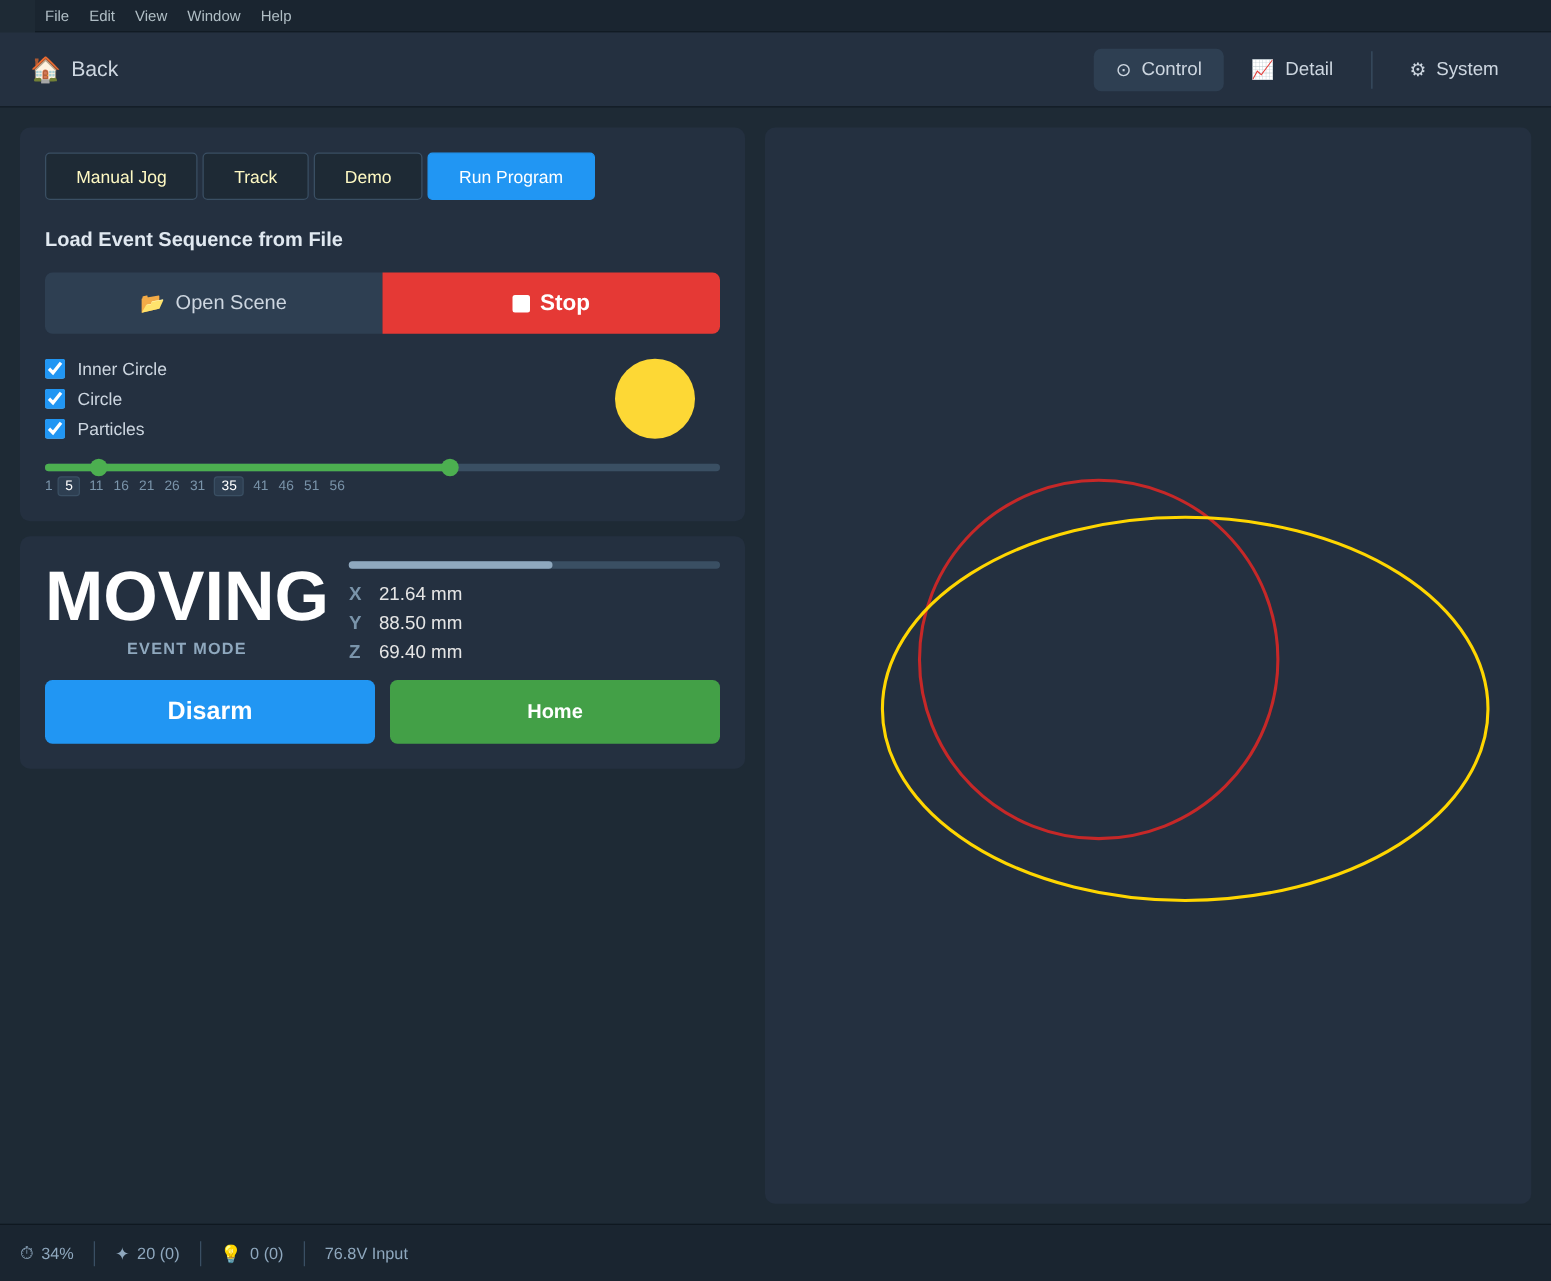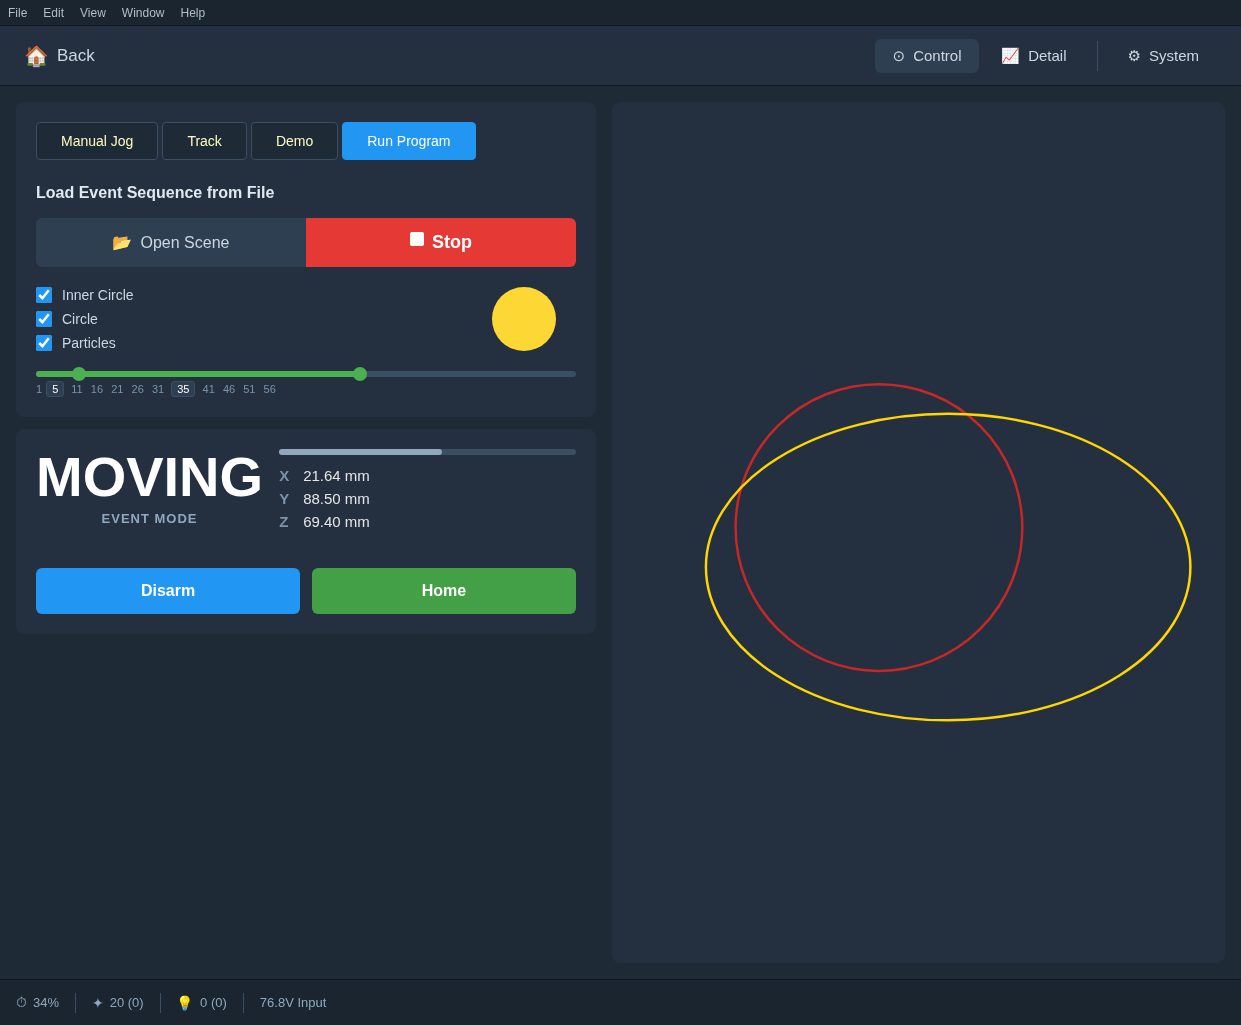--- a/index.html
+++ b/index.html
@@ -23,6 +23,7 @@
       gap: 16px;
       height: 26px;
       border-bottom: 1px solid #0f1820;
+      margin-left: 28px;
     }
     .menubar span {
       font-size: 12px;

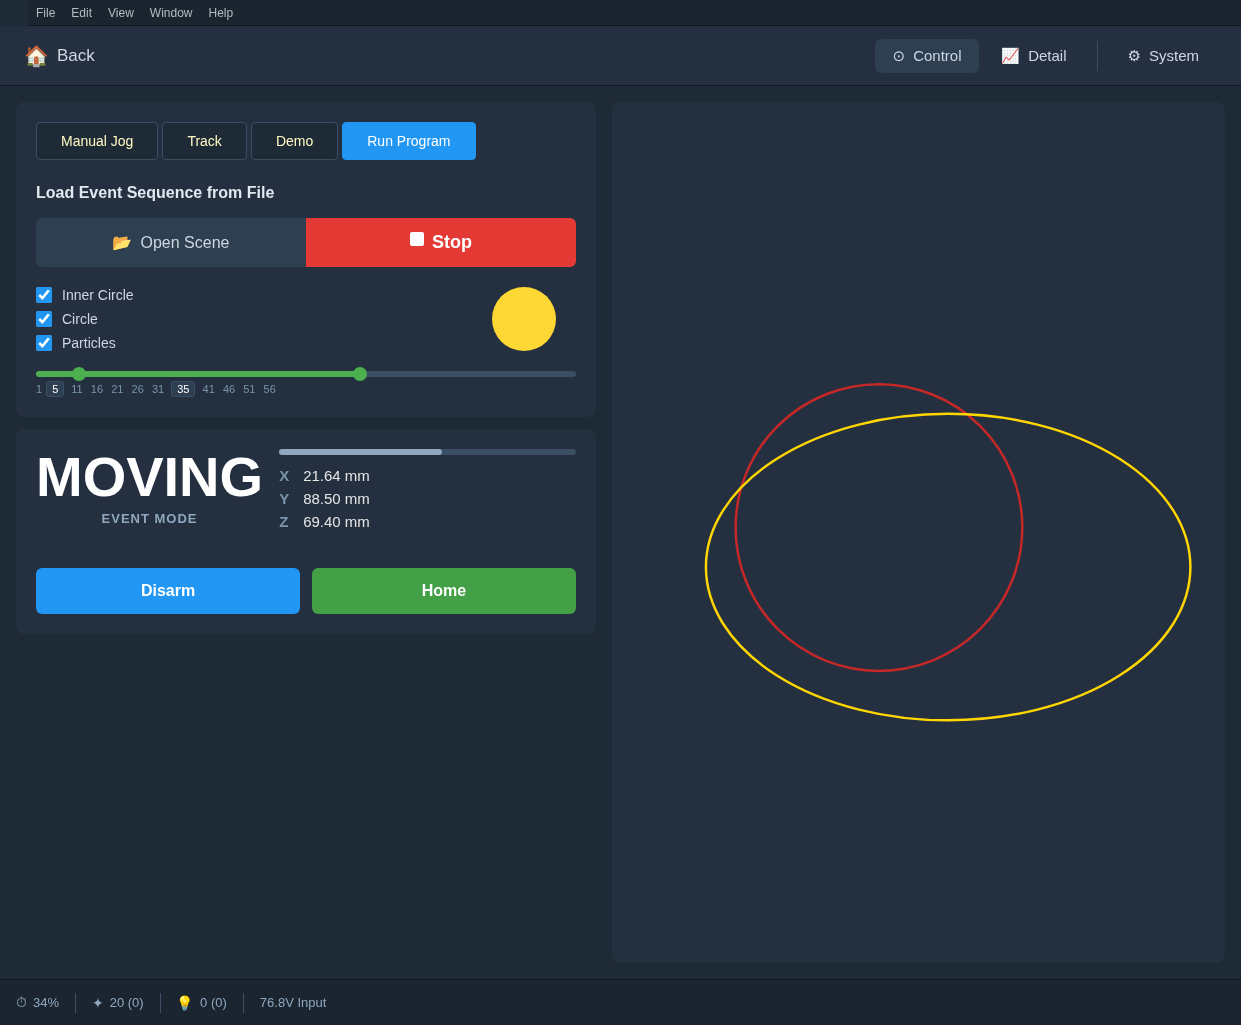--- a/index.html
+++ b/index.html
@@ -152,7 +152,7 @@
     .stop-btn {
       flex: 1;
       display: flex;
-      align-items: flex-start;
+      align-items: center;
       justify-content: center;
       gap: 8px;
       background: #e53935;

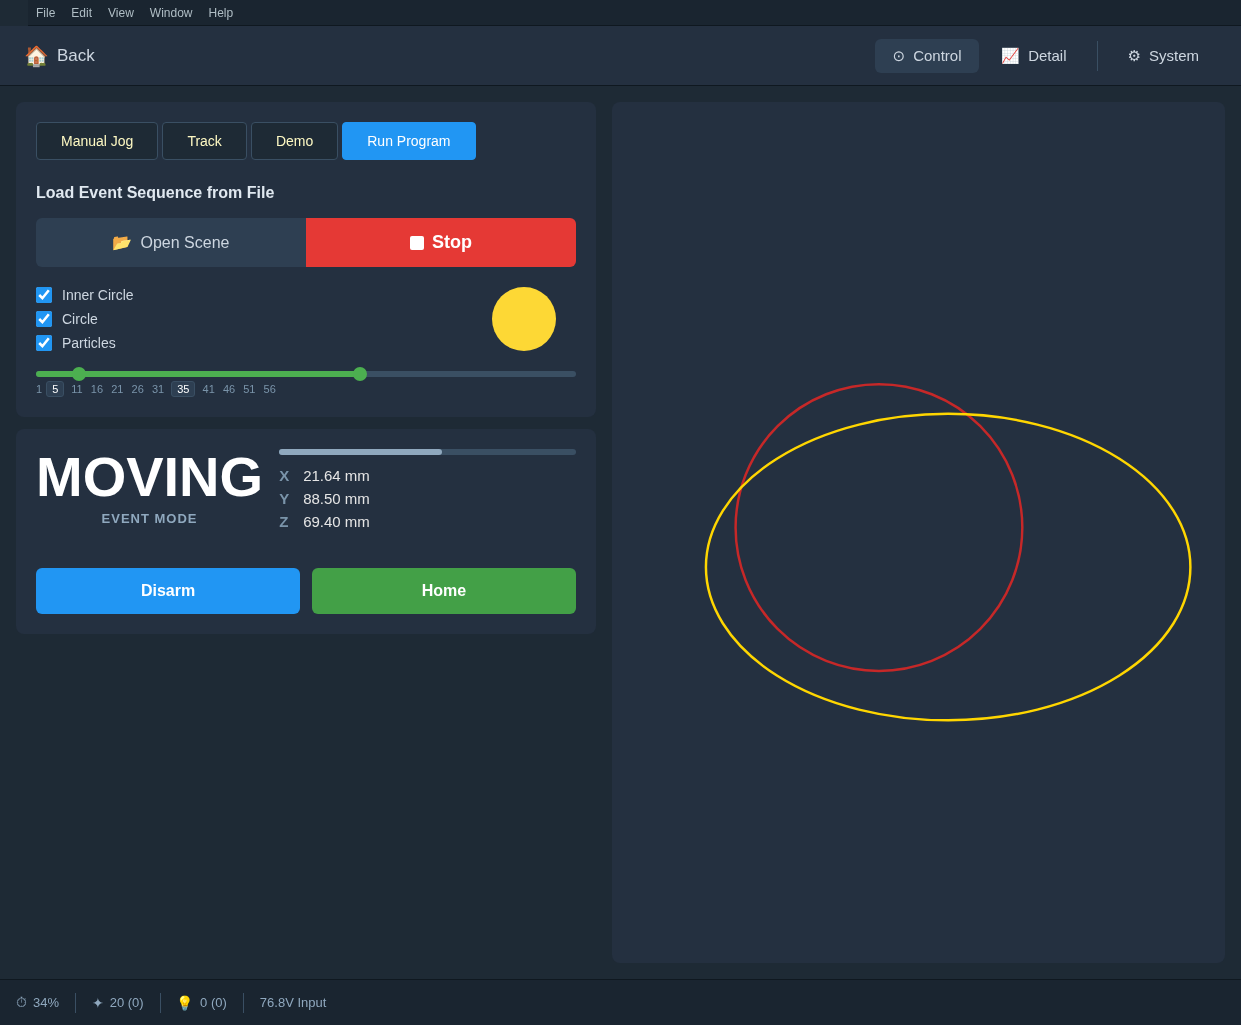--- a/index.html
+++ b/index.html
@@ -257,7 +257,7 @@
       padding: 20px;
       display: flex;
       flex-direction: column;
-      gap: 28px;
+      gap: 4px;
     }
     .status-row {
       display: flex;

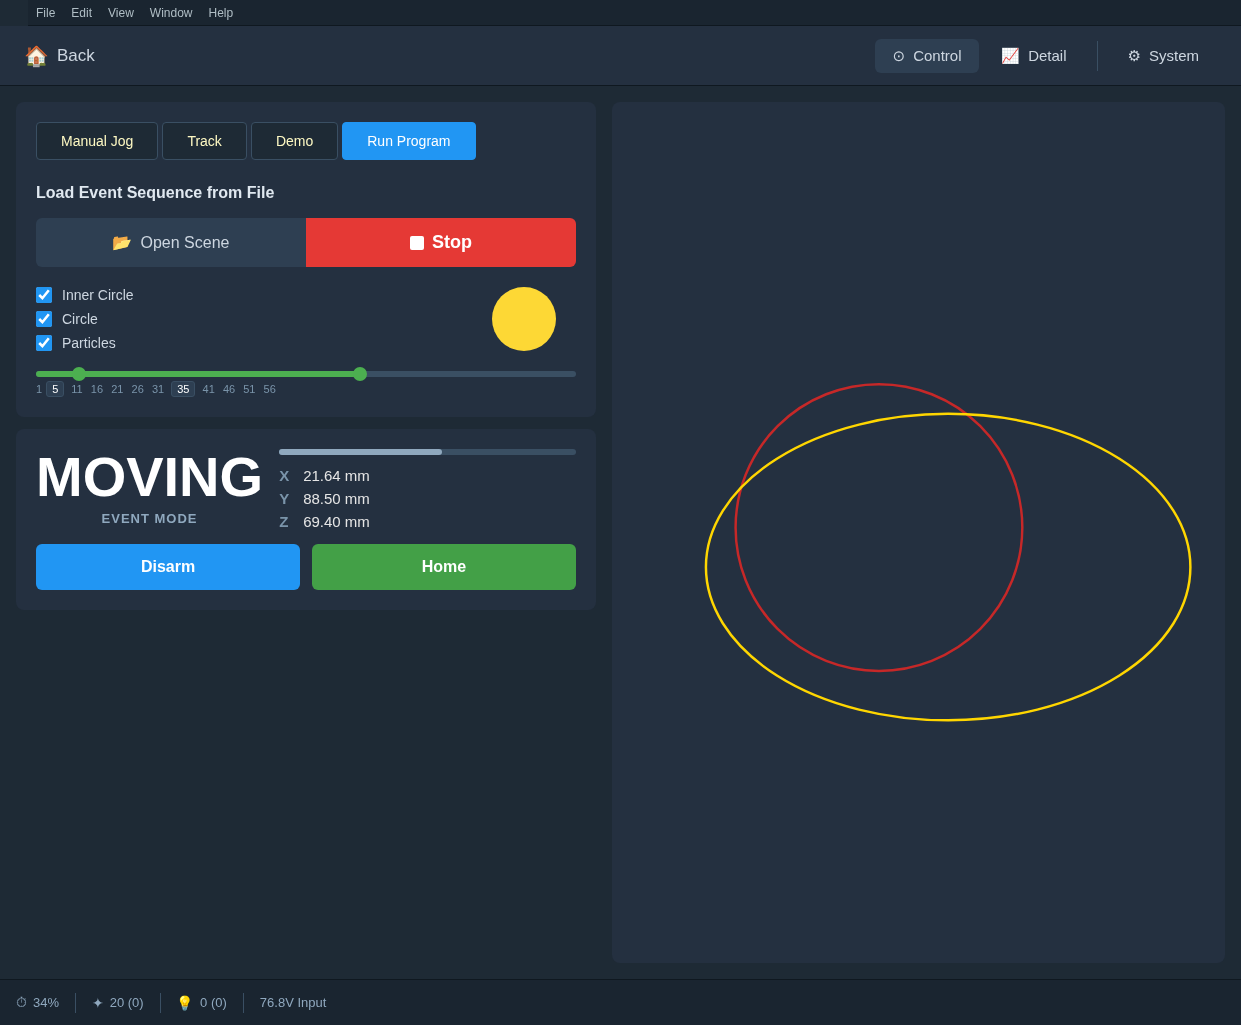--- a/index.html
+++ b/index.html
@@ -320,7 +320,7 @@
       border: none;
       border-radius: 6px;
       padding: 14px;
-      font-size: 16px;
+      font-size: 20px;
       font-weight: 600;
       cursor: pointer;
     }

